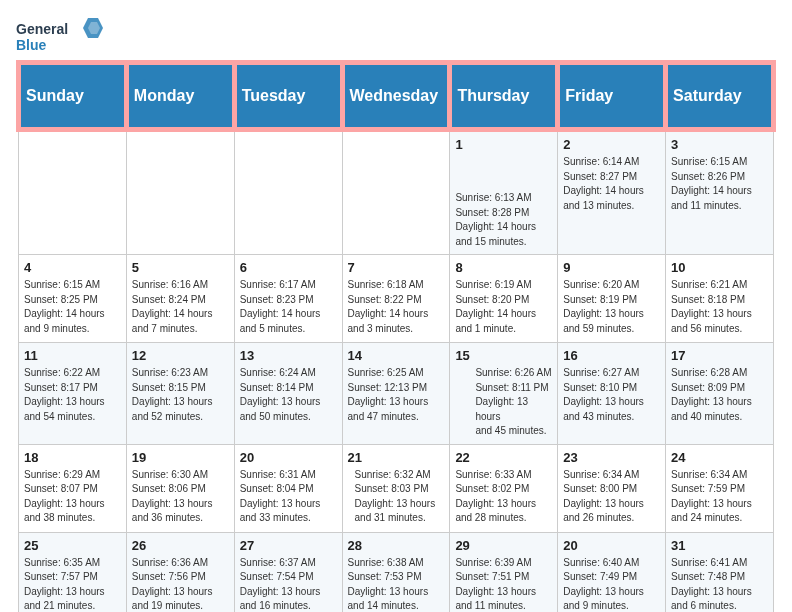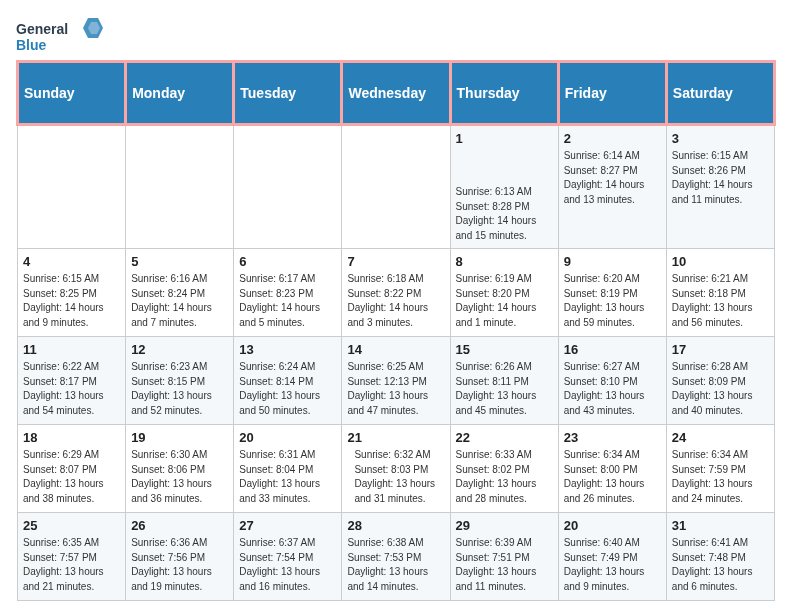--- a/index.html
+++ b/index.html
@@ -39,11 +39,11 @@
     thead th {
       background: #2980b9;
       color: #fff;
-      font-size: 14px;
+      font-size: 16px;
       font-weight: bold;
       text-align: left;
       padding: 22px 5px;
-      border: 3px solid #fca5a5;
+      border: 5px solid #fca5a5;
     }
     tbody td {
       border: 1px solid #ccc;

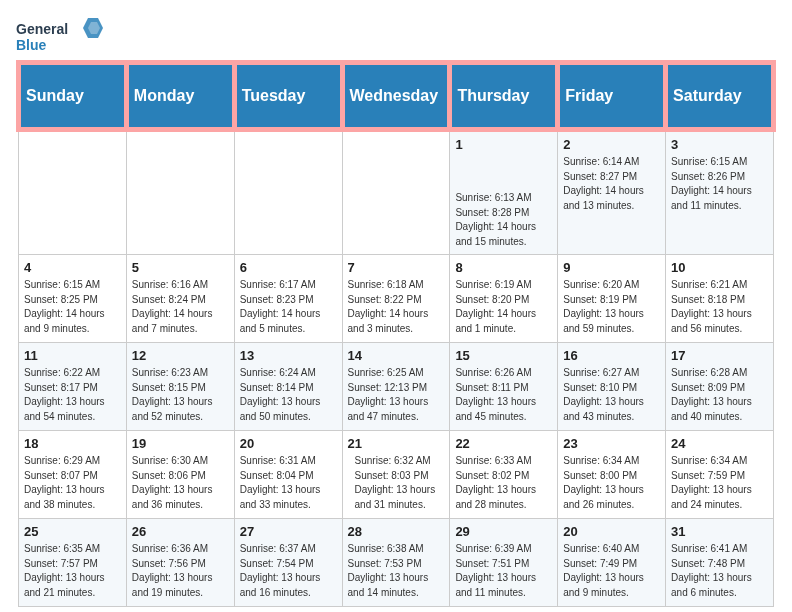--- a/index.html
+++ b/index.html
@@ -210,7 +210,7 @@
         </td>
         <td>
           <div class="day-num">15</div>
-          <div class="day-info" style="white-space: pre-line;">Sunrise: 6:26 AM
+          <div class="day-info" style="white-space: pre-line; margin-left: 20px;">Sunrise: 6:26 AM
 Sunset: 8:11 PM
 Daylight: 13 hours
 and 45 minutes.</div>

